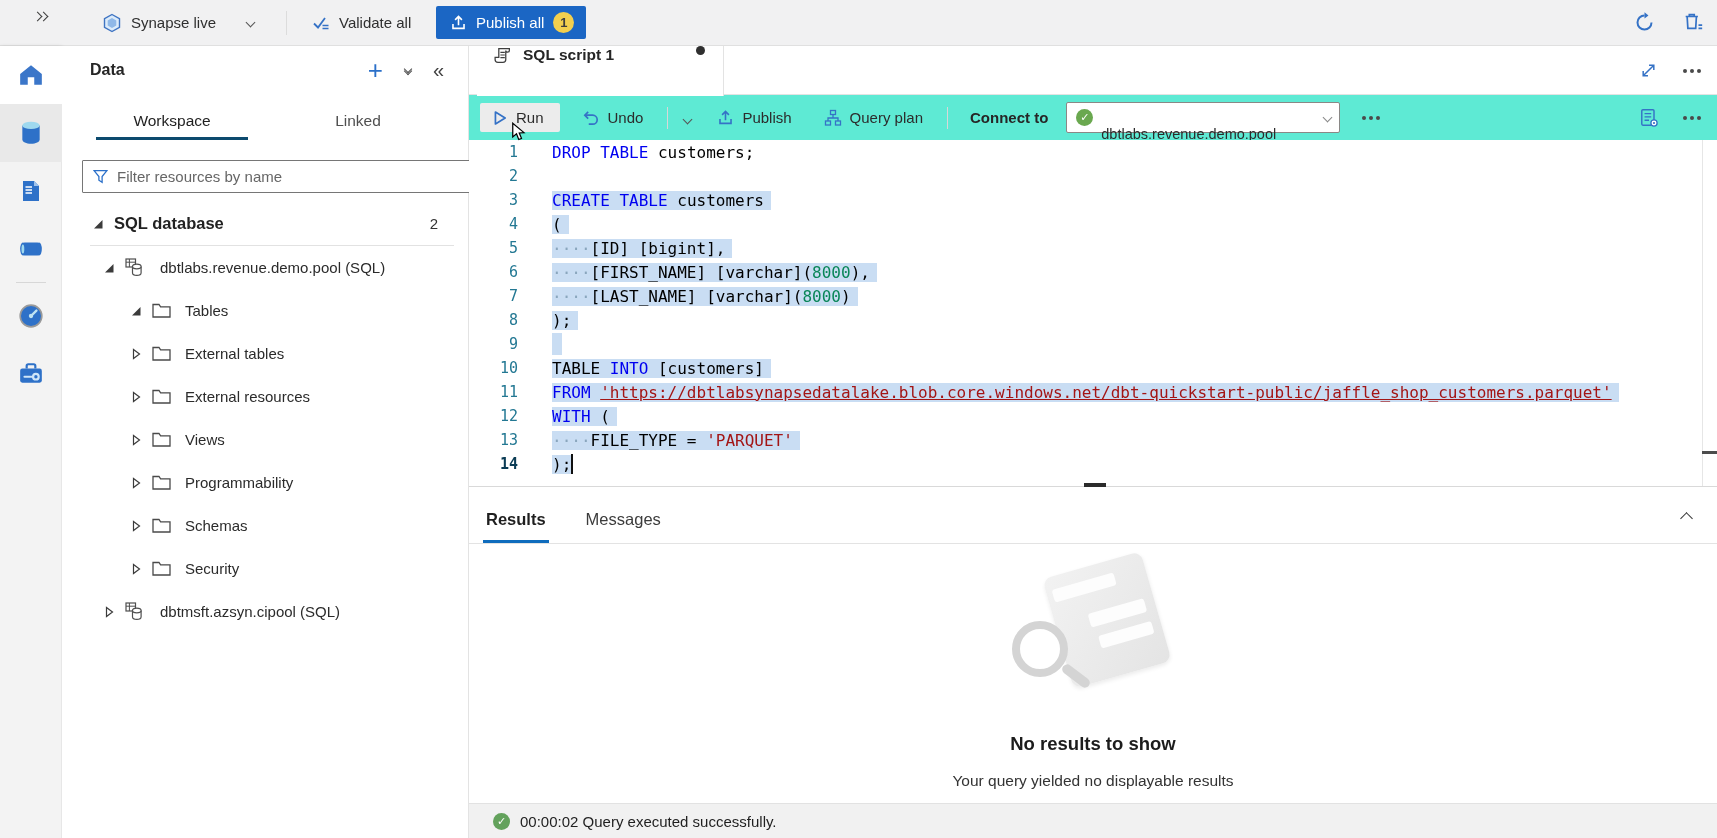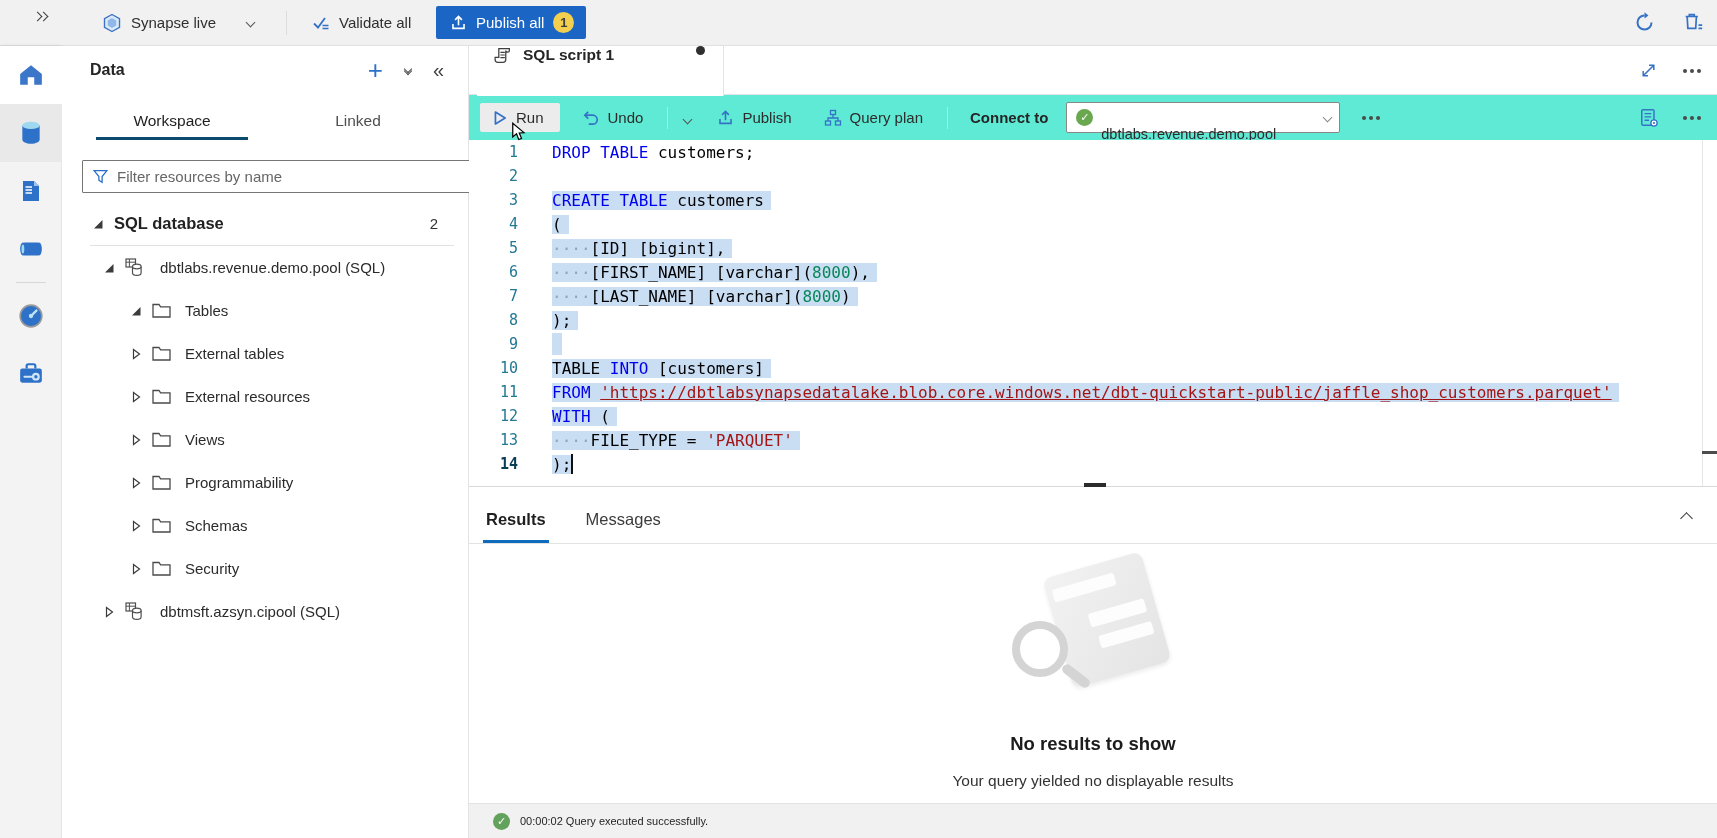--- a/index.html
+++ b/index.html
@@ -155,7 +155,7 @@
   
   .statusbar { position:absolute; bottom:0; left:0; right:0; height:35px; background:#f1f1f1;
     border-top:1px solid #e2e2e2; display:flex; align-items:center; padding-left:24px; gap:10px; }
-  .status-text { font-size:11px; color:#1f1f1f; }
+  .status-text { font-size:15px; color:#1f1f1f; }
 </style>
 </head>
 <body>

